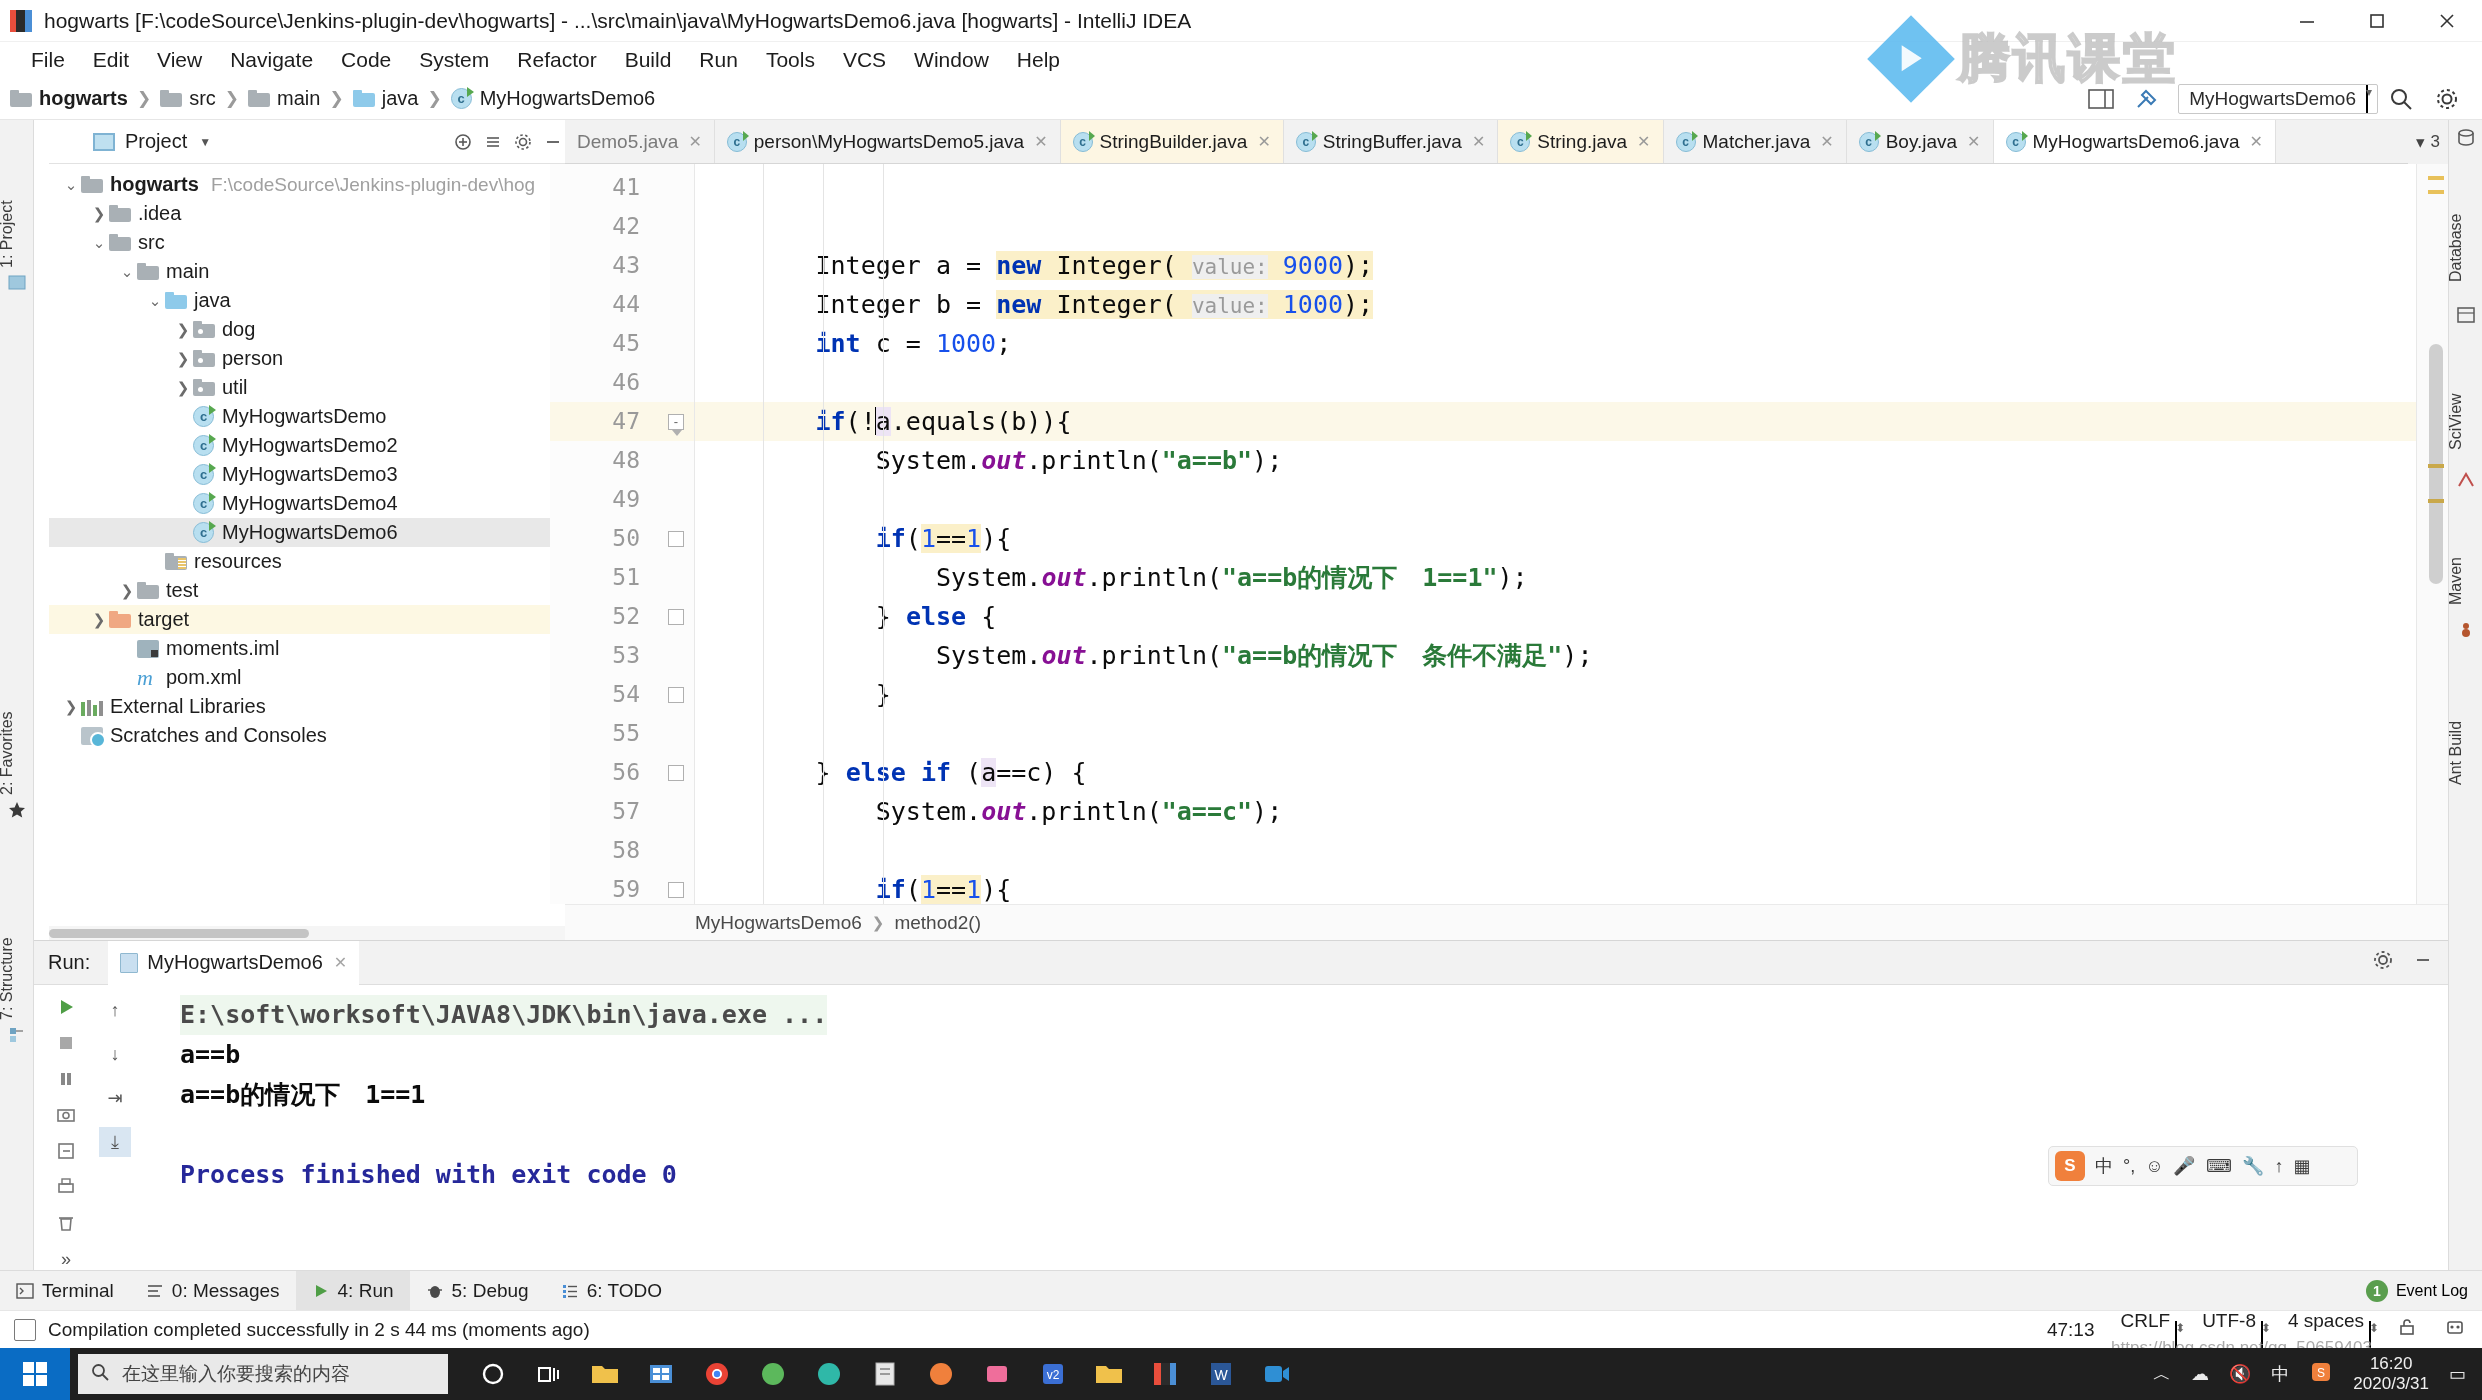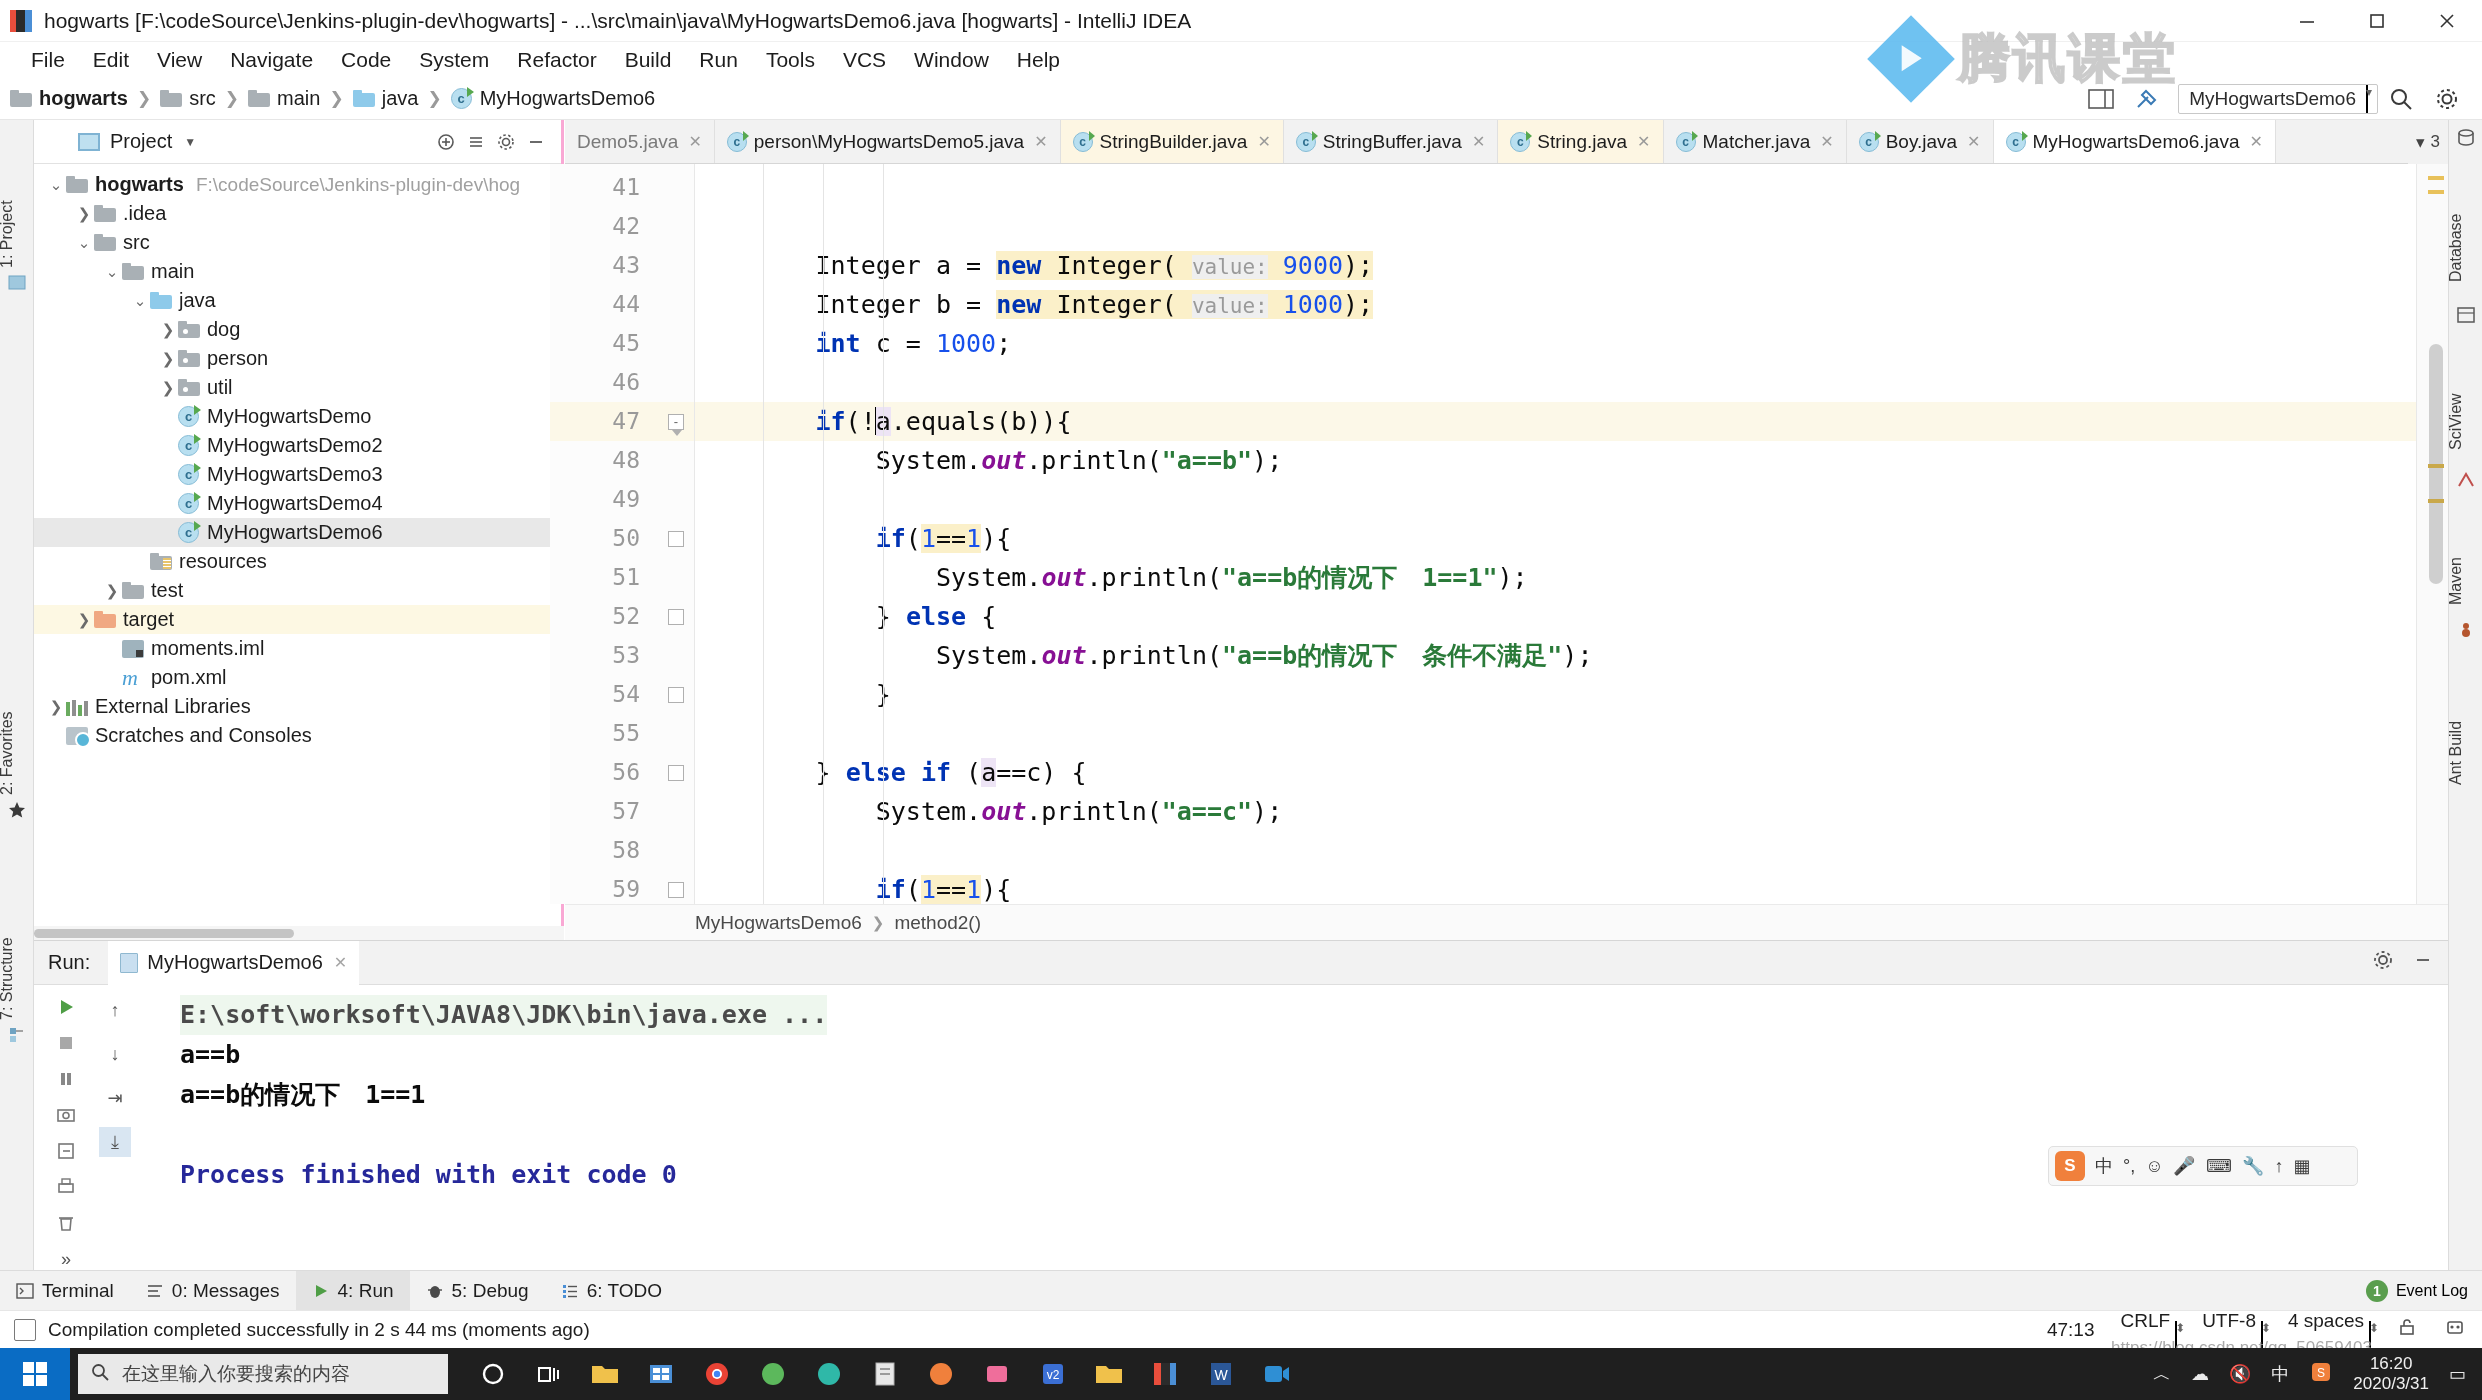--- a/index.html
+++ b/index.html
@@ -104,8 +104,8 @@
 
   
   .project-panel {
-    position:absolute; top:120px; left:34px; width:530px; height:820px;
-    background:#ffffff; border-right:3px solid #f9a8d4;
+    position:absolute; top:120px; left:49px; width:530px; height:820px;
+    background:#ffffff; border-right:1px solid #f9a8d4;
   }
   .project-header {
     height:44px; display:flex; align-items:center; padding-left:44px;

